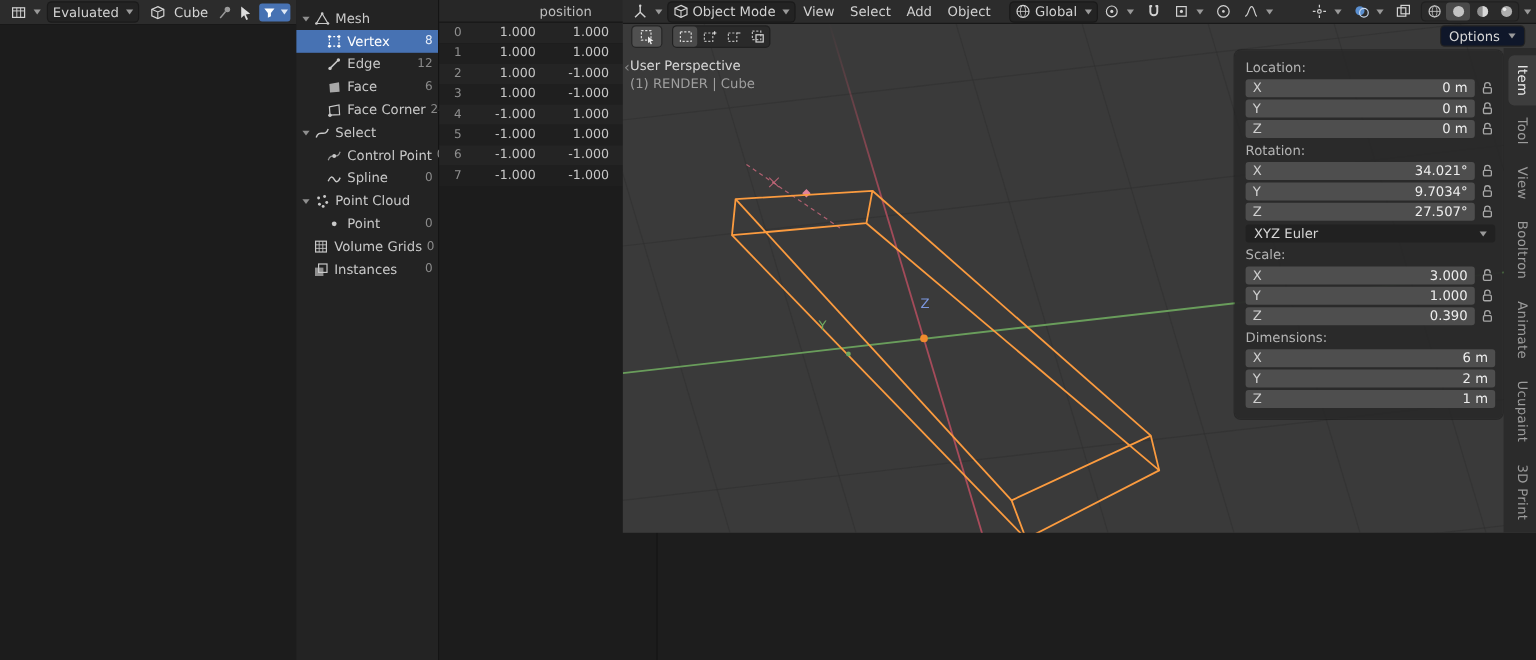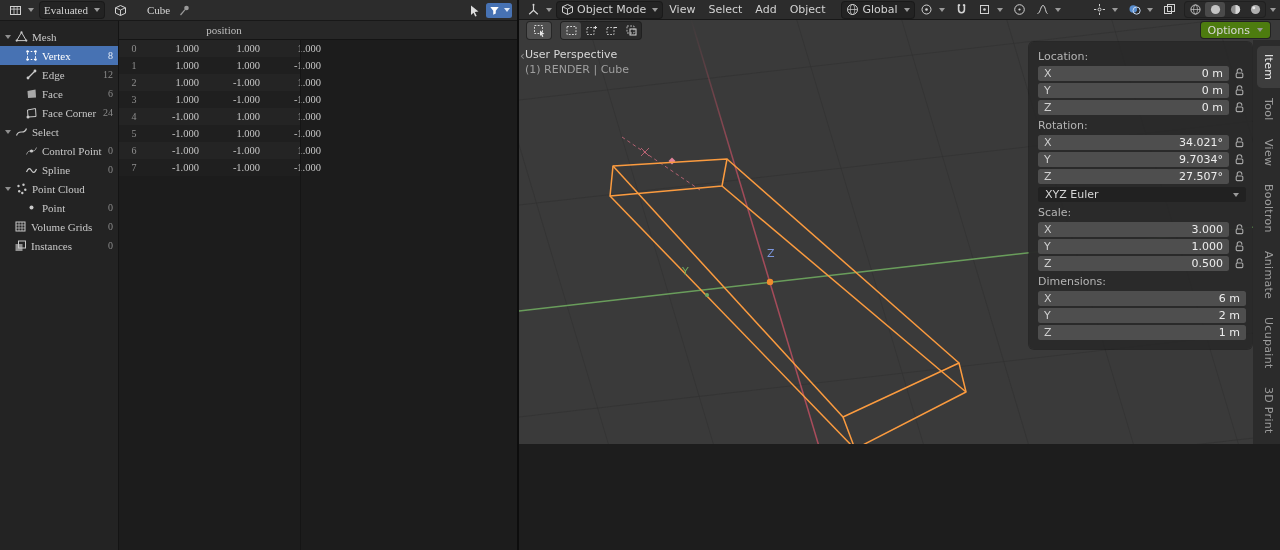--- a/index.html
+++ b/index.html
@@ -16,7 +16,7 @@
 .tri.small{border-left-width:3px;border-right-width:3px;border-top-width:4px;border-top-color:#8f8f8f;}
 
 
-.spreadsheet{position:absolute;left:0;top:0;width:517px;height:550px;background:#1c1c1c;border-right:2px solid #0d0d0d;display:flex;flex-direction:column;font-family:Liberation Serif, serif;}
+.spreadsheet{position:absolute;left:0;top:0;width:517px;height:550px;background:#1c1c1c;border-right:2px solid #0d0d0d;display:flex;}
 .ss-header{height:20px;flex:0 0 20px;background:#2c2c2c;border-bottom:1px solid #181818;display:flex;align-items:center;gap:2px;padding:0 5px;}
 .hbtn{display:flex;align-items:center;gap:3px;padding:1px 4px;border-radius:3px;height:16px;color:#d2d2d2;}
 .pill{background:#232323;box-shadow:0 0 0 1px #1a1a1a;}

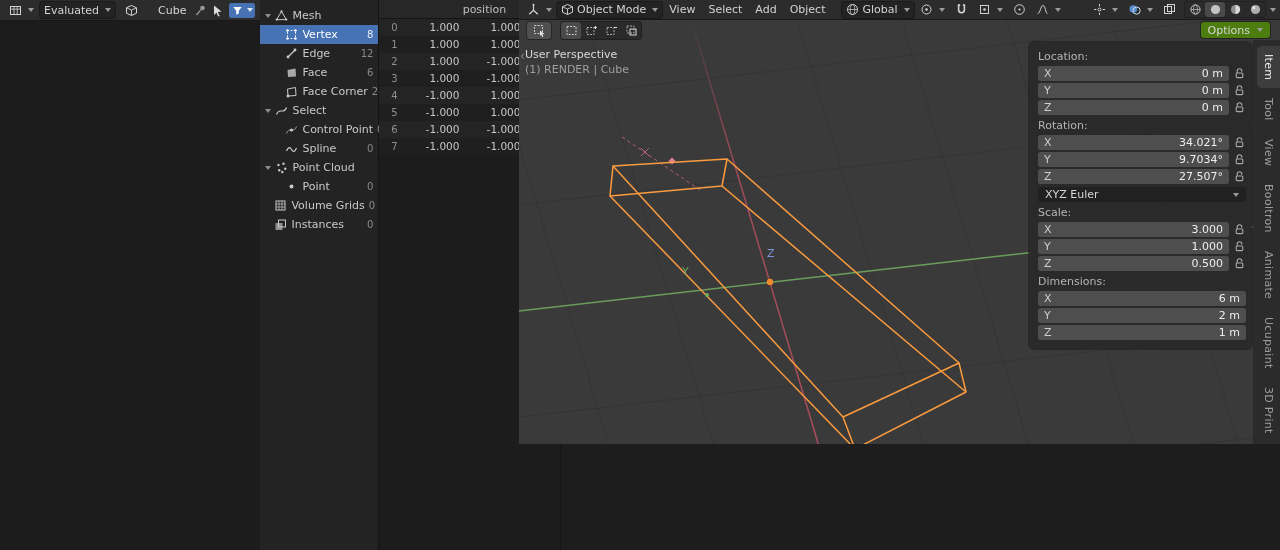--- a/index.html
+++ b/index.html
@@ -20,7 +20,7 @@
 .ss-header{height:20px;flex:0 0 20px;background:#2c2c2c;border-bottom:1px solid #181818;display:flex;align-items:center;gap:2px;padding:0 5px;}
 .hbtn{display:flex;align-items:center;gap:3px;padding:1px 4px;border-radius:3px;height:16px;color:#d2d2d2;}
 .pill{background:#232323;box-shadow:0 0 0 1px #1a1a1a;}
-.ss-crumb{display:flex;align-items:center;gap:20px;margin-left:8px;color:#d6d6d6;}
+.ss-crumb{display:flex;align-items:center;gap:7px;margin-left:8px;color:#d6d6d6;}
 .filter-btn{width:26px;height:15px;background:#4772b3;border-radius:2.5px;display:flex;align-items:center;justify-content:center;gap:1px;margin-left:3px;}
 .filter-btn .caret{border-top-color:#dfe8f5;}
 .ss-body{flex:1;display:flex;min-height:0;}

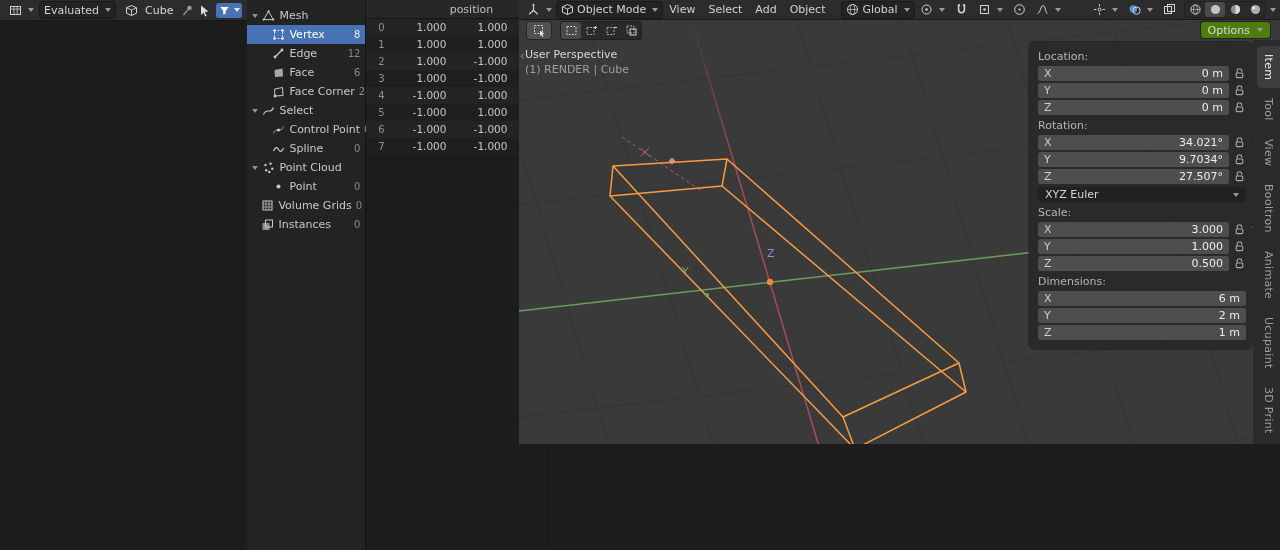--- a/index.html
+++ b/index.html
@@ -53,7 +53,7 @@
 .tool-group{display:flex;background:#2a2a2a;border-radius:3px;box-shadow:0 0 0 1px #202020;}
 .tool-group .tool-btn{background:transparent;box-shadow:none;width:20px;}
 .tool-group .tool-btn.sel{background:#4a4a4a;border-radius:3px;}
-.options-btn{position:absolute;top:22px;right:10px;height:16px;background:#4d7c0f;border-radius:3px;display:flex;align-items:center;gap:4px;padding:0 7px;color:#d8d8d8;z-index:7;box-shadow:0 0 0 1px #222;}
+.options-btn{position:absolute;top:22px;right:10px;height:16px;background:#0f172a;border-radius:3px;display:flex;align-items:center;gap:4px;padding:0 7px;color:#d8d8d8;z-index:7;box-shadow:0 0 0 1px #222;}
 .vp-text1{position:absolute;left:6px;top:48px;color:#d8d8d8;z-index:4;}
 .vp-text2{position:absolute;left:6px;top:63px;color:#9f9f9f;z-index:4;}
 .expand-arrow{position:absolute;left:1px;top:50px;color:#8b8b8b;z-index:4;font-size:12px;line-height:12px;}

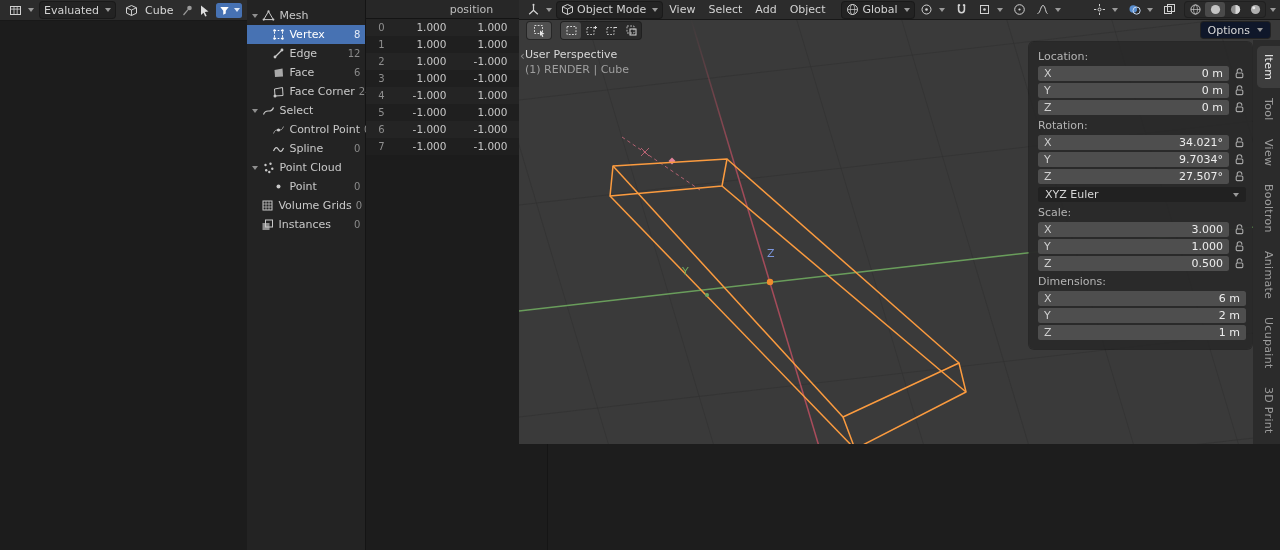--- a/index.html
+++ b/index.html
@@ -585,7 +585,7 @@
       <div class="frow">
         <div class="field">
           <span class="axis">Z</span>
-          <span class="val">0.500</span>
+          <span class="val">0.390</span>
         </div>
         <svg class="lock" viewBox="0 0 13 13">
             <path d="M4.2 6V4.1a2.3 2.3 0 0 1 4.6 0v.6" fill="none" stroke="currentColor" stroke-width="1.1"></path>

